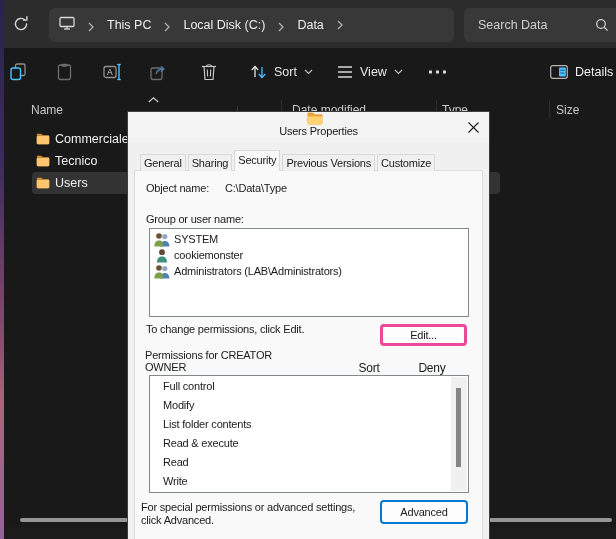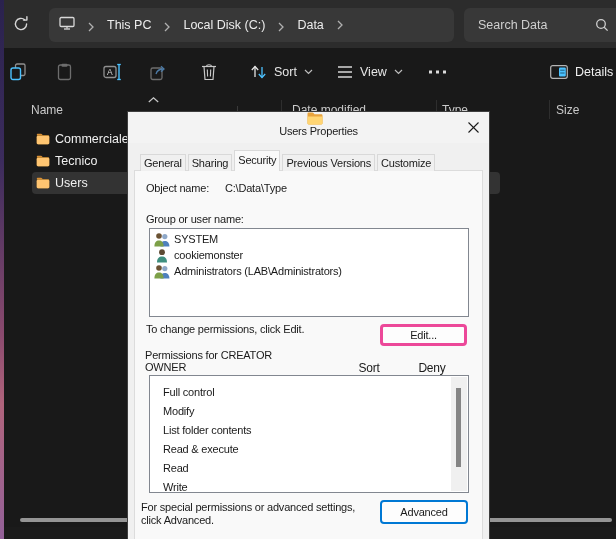--- a/index.html
+++ b/index.html
@@ -79,7 +79,7 @@
   #advanced-btn { border:2px solid #0078d4; }
 
   #perm-list { left:14px; top:204px; width:320px; height:118px; background:#ffffff;
-    border:1px solid #828790; padding-top:6px; overflow:hidden; position:absolute; }
+    border:1px solid #828790; padding-top:0; overflow:hidden; position:absolute; }
   .perm-row { height:19px; display:flex; align-items:center; padding-left:13px;
     font-size:11px; color:#1a1a1a; }
   #dlg-title, .col-label { font-size:11px; }

